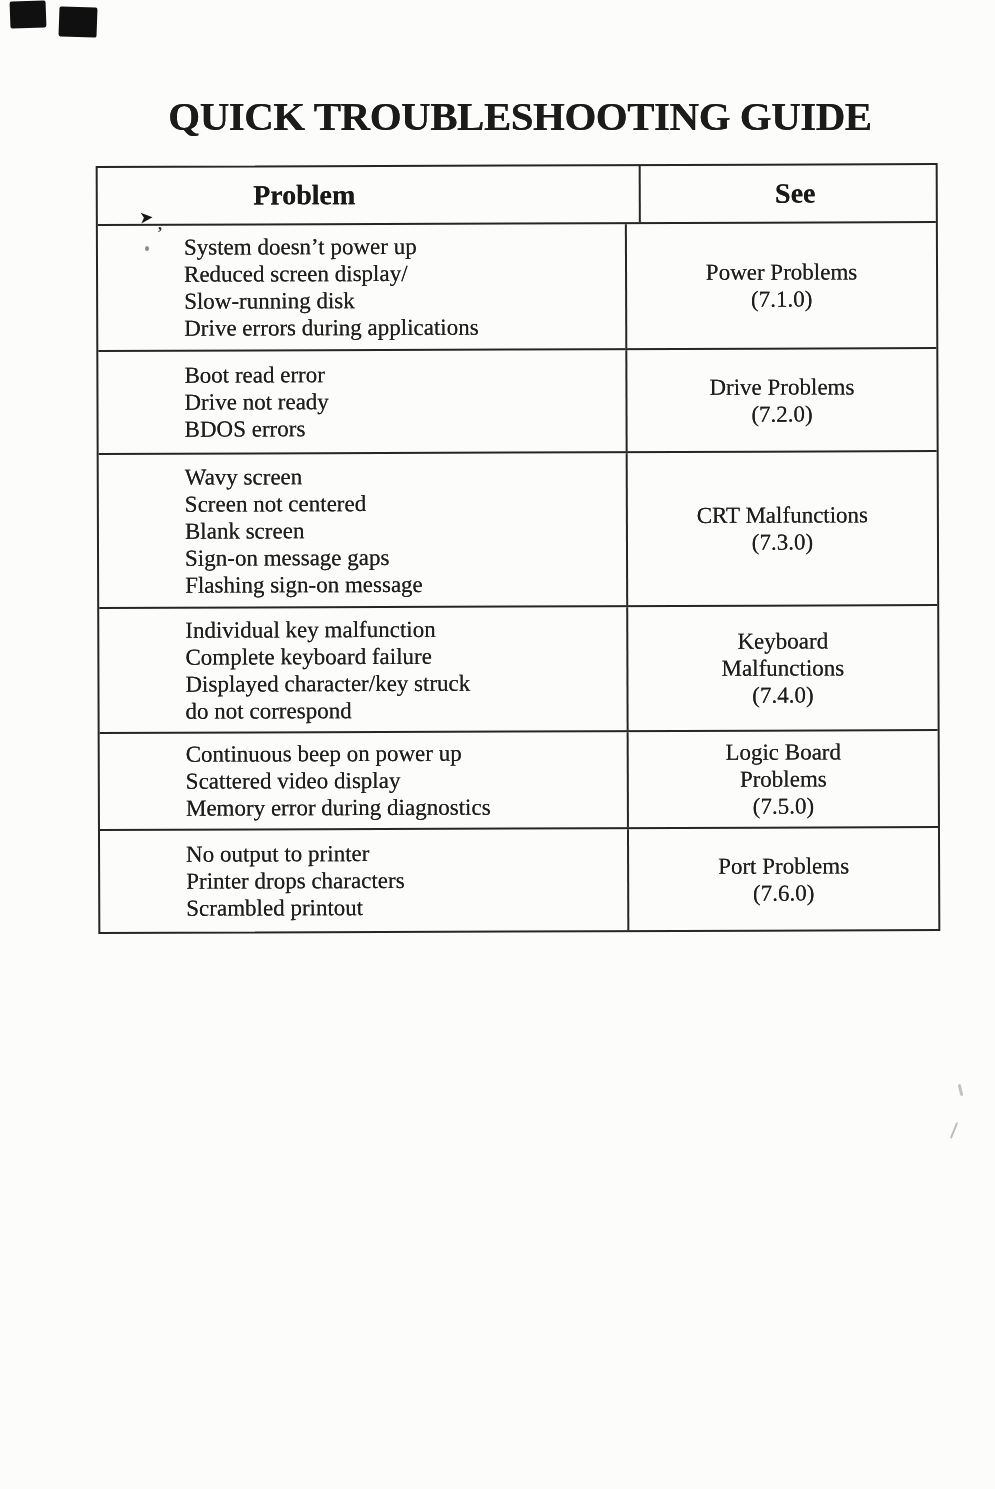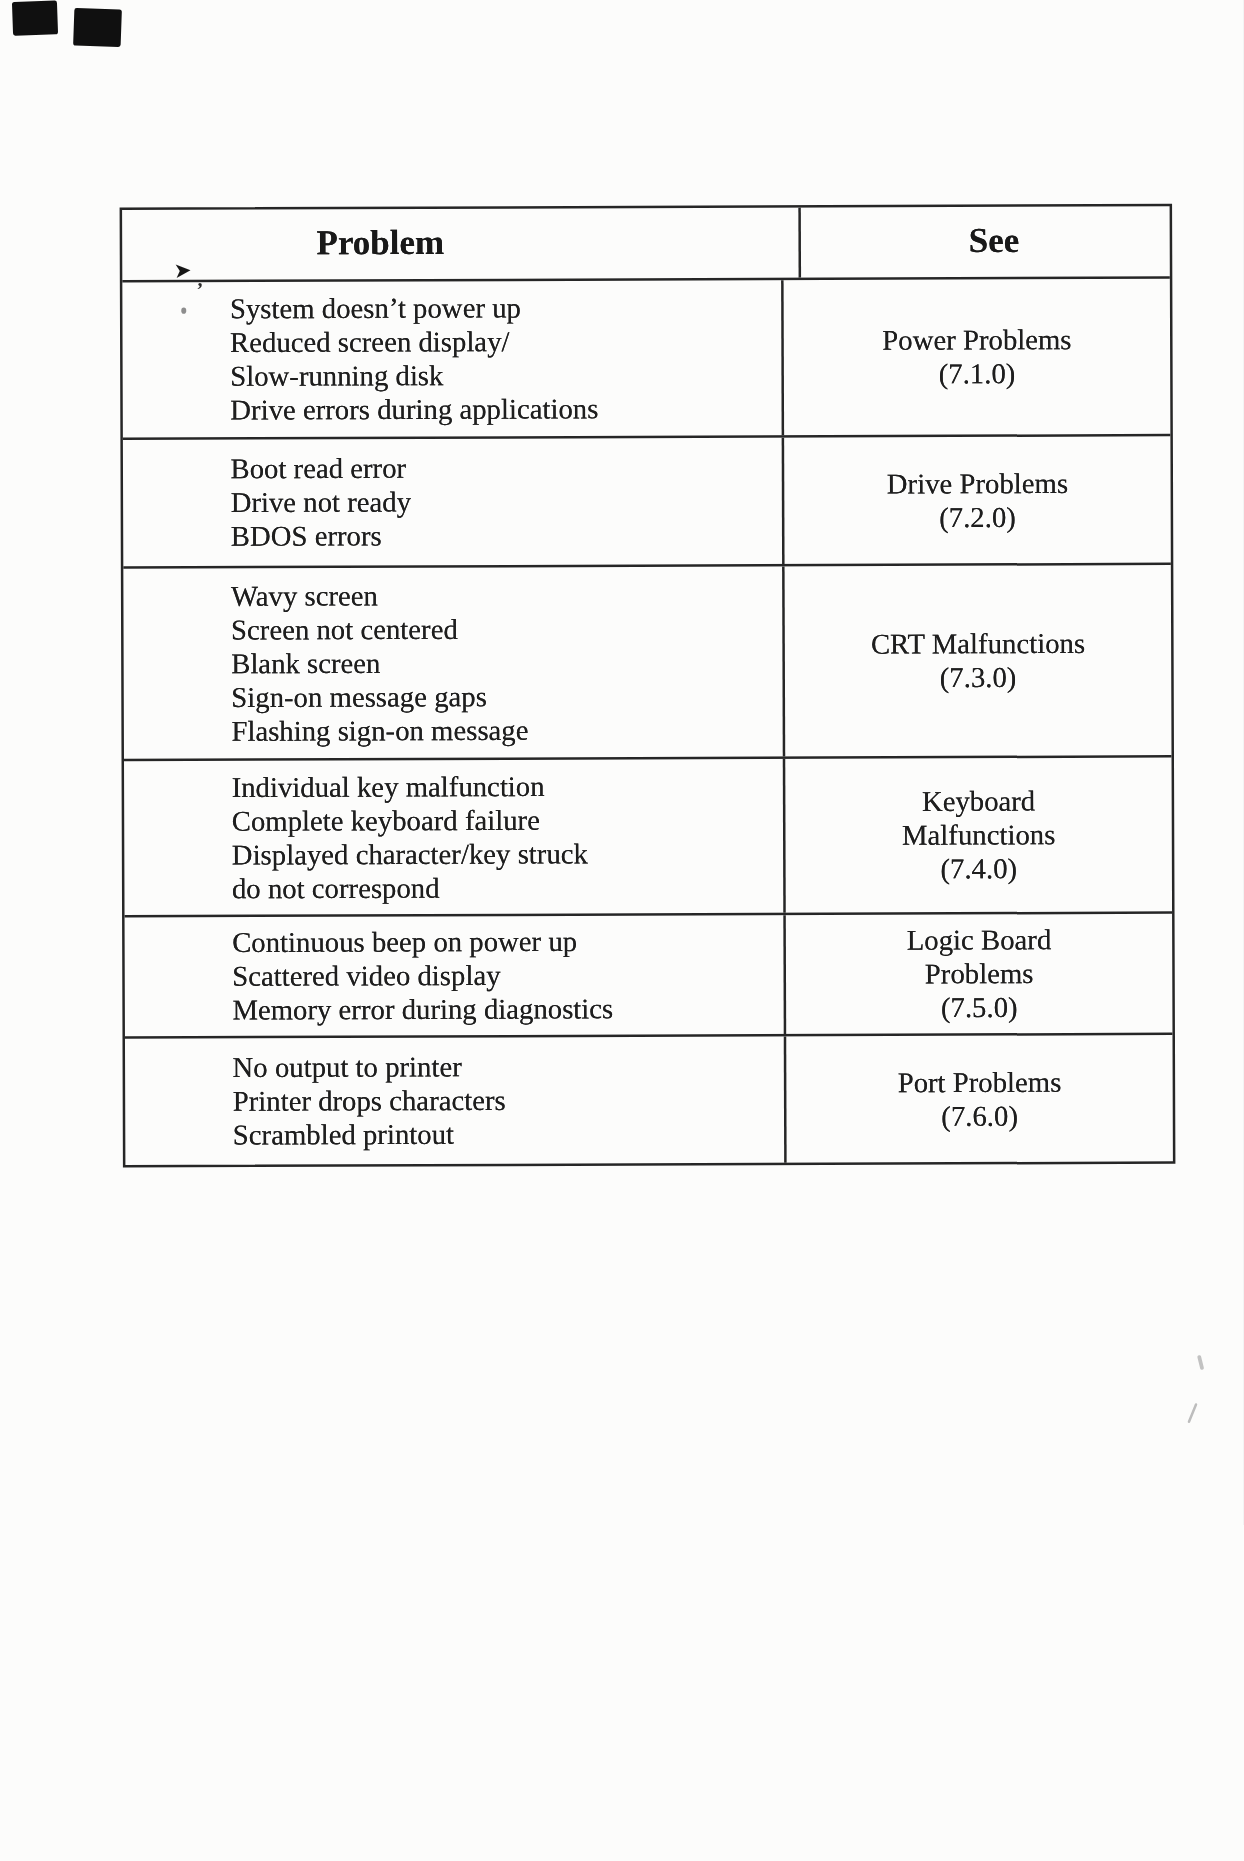--- a/index.html
+++ b/index.html
@@ -155,6 +155,7 @@
   <div class="artifact sq1"></div>
   <div class="artifact sq2"></div>
 
+  <h1 class="title">QUICK TROUBLESHOOTING GUIDE</h1>
 
   <div class="ttable">
 

